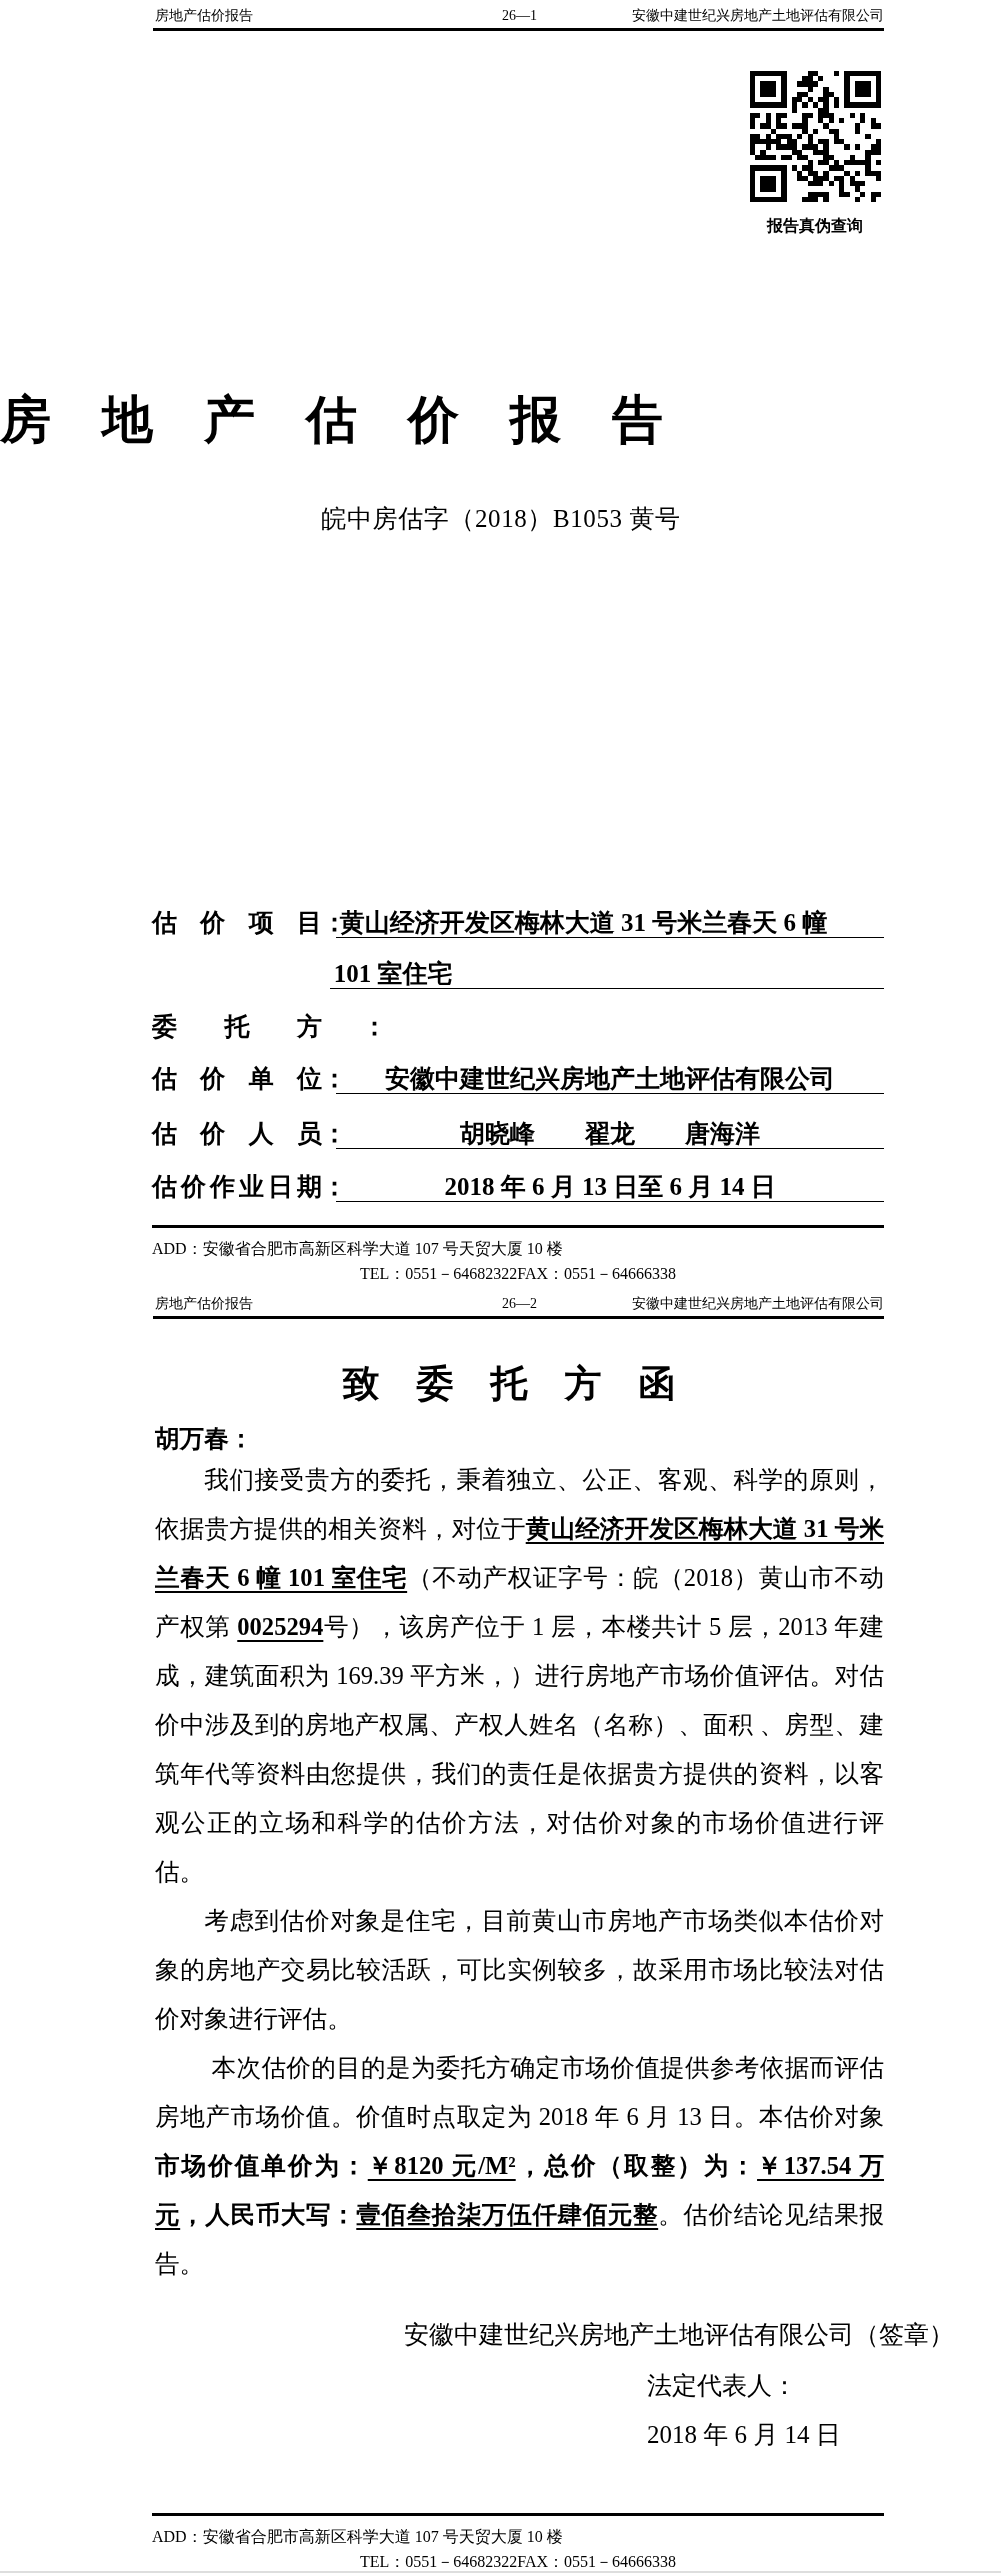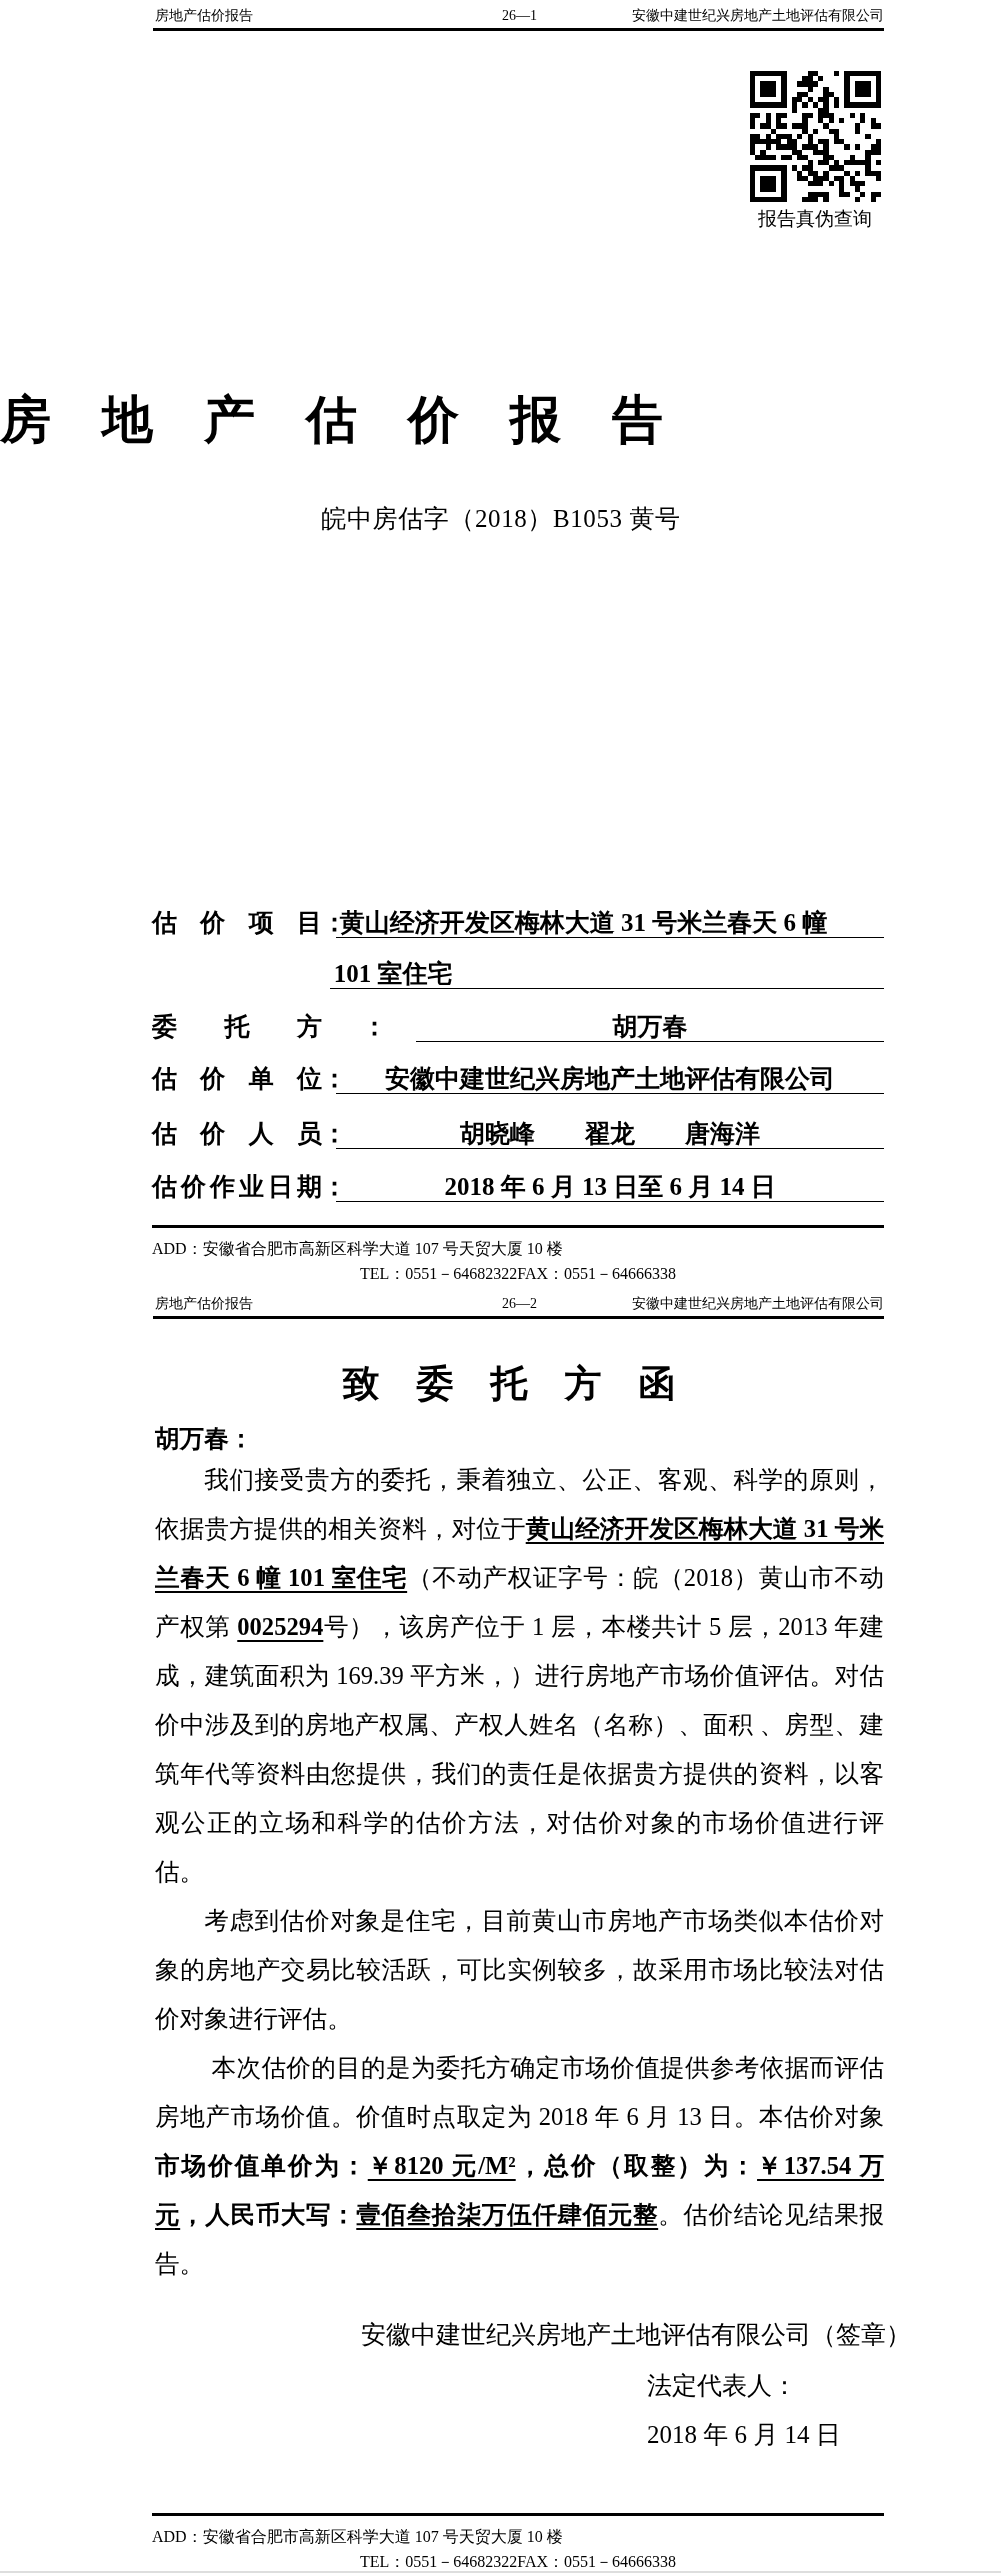--- a/index.html
+++ b/index.html
@@ -24,8 +24,8 @@
   
   .qr-box{position:absolute;left:749px;top:71px;width:133px;height:131px;}
   .qr-box svg{width:100%;height:100%;shape-rendering:crispEdges;}
-  .qr-caption{position:absolute;left:730px;top:206px;width:170px;text-align:center;
-    font-size:19px;font-weight:normal;}
+  .qr-caption{position:absolute;left:730px;top:216px;width:170px;text-align:center;
+    font-size:16px;font-weight:bold;}
   .main-title{position:absolute;left:0;width:836px;top:393px;text-align:left;
     font-size:51px;line-height:54px;font-weight:bold;}
   .doc-number{position:absolute;left:0;width:1002px;top:502px;text-align:center;

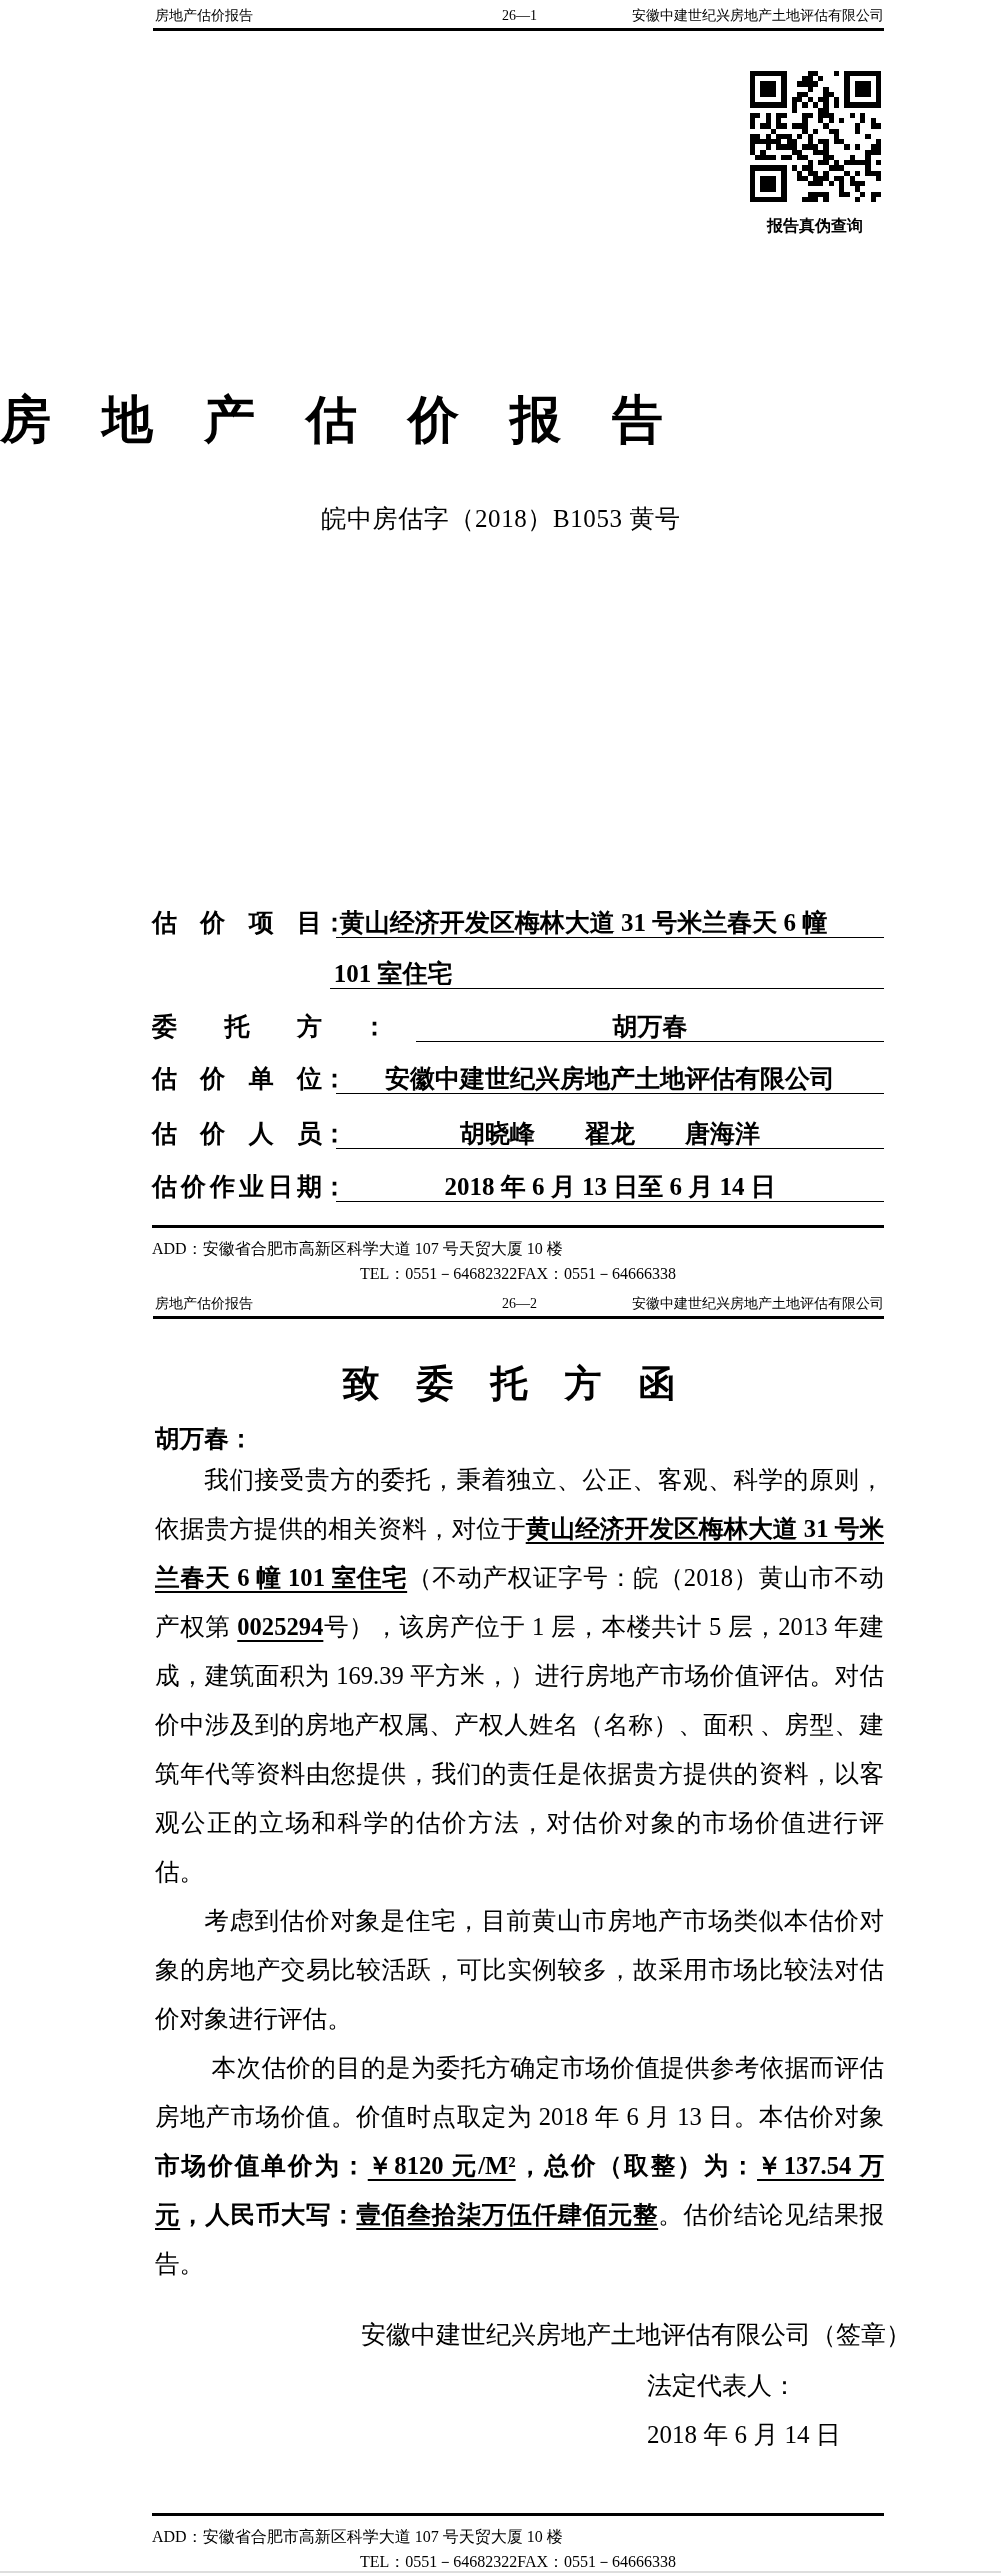--- a/index.html
+++ b/index.html
@@ -377,7 +377,6 @@
     <div class="form-row fr2">
       <span class="form-label">委托方</span>
       <span class="form-colon">：</span>
-      <span class="form-value">胡万春</span>
     </div>
     <div class="form-row fr3">
       <span class="form-label">估价单位</span>

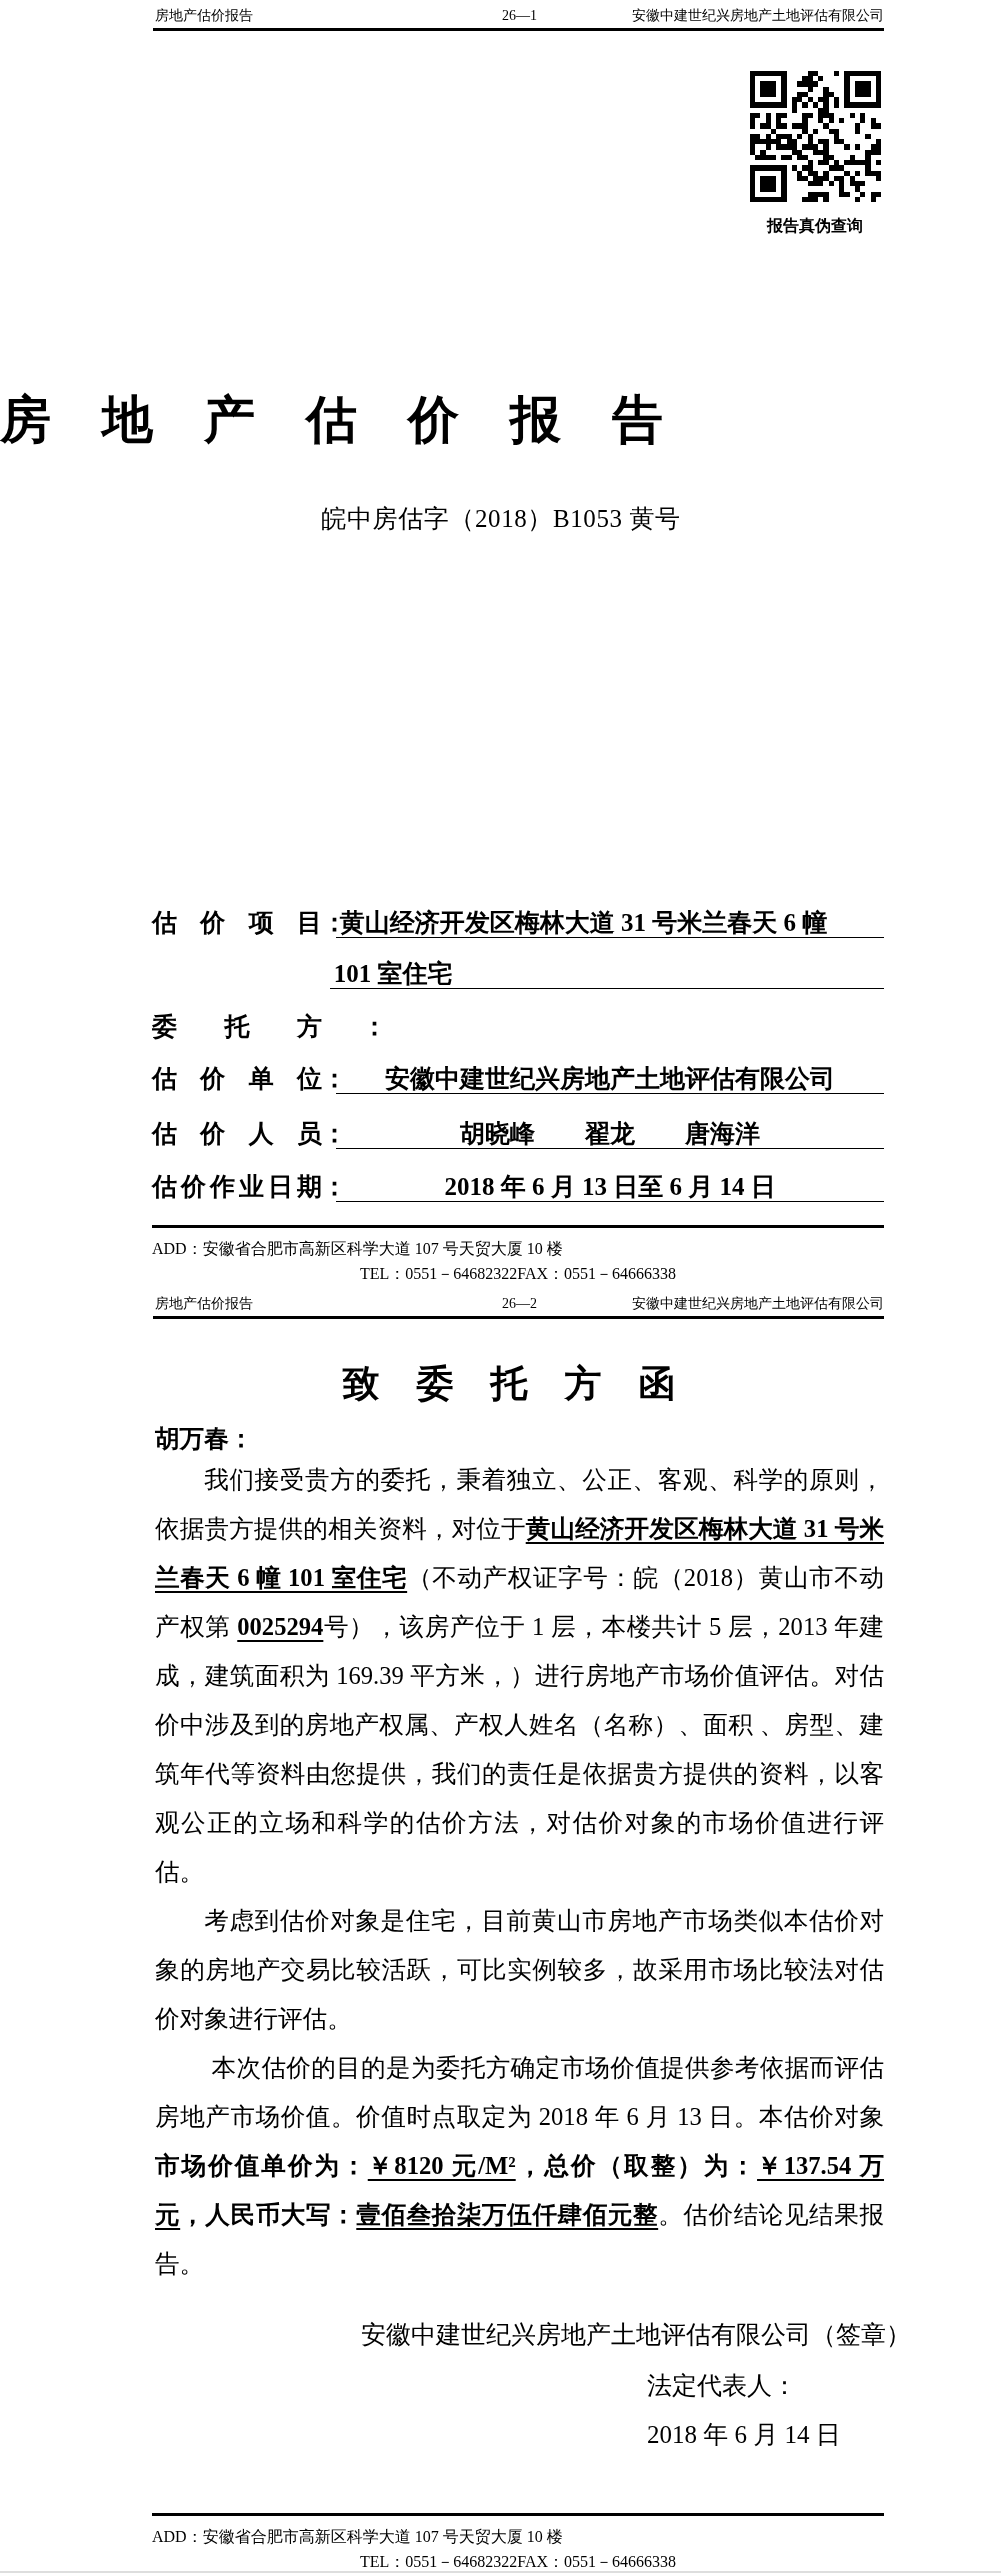--- a/index.html
+++ b/index.html
@@ -51,7 +51,7 @@
   .letter-body p.p3{text-indent:2.3em;}
   .b{font-weight:bold;}
   .bu{font-weight:bold;text-decoration:underline;text-decoration-thickness:1.6px;text-underline-offset:5px;}
-  .sig-company{position:absolute;left:361px;top:1030px;font-size:25px;}
+  .sig-company{position:absolute;left:404px;top:1030px;font-size:25px;}
   .sig-rep{position:absolute;left:647px;top:1081px;font-size:25px;}
   .sig-date{position:absolute;left:647px;top:1130px;font-size:25px;}
   .bottom-edge{position:absolute;left:0;width:1002px;top:1283px;height:1.9px;background:#dedede;}

